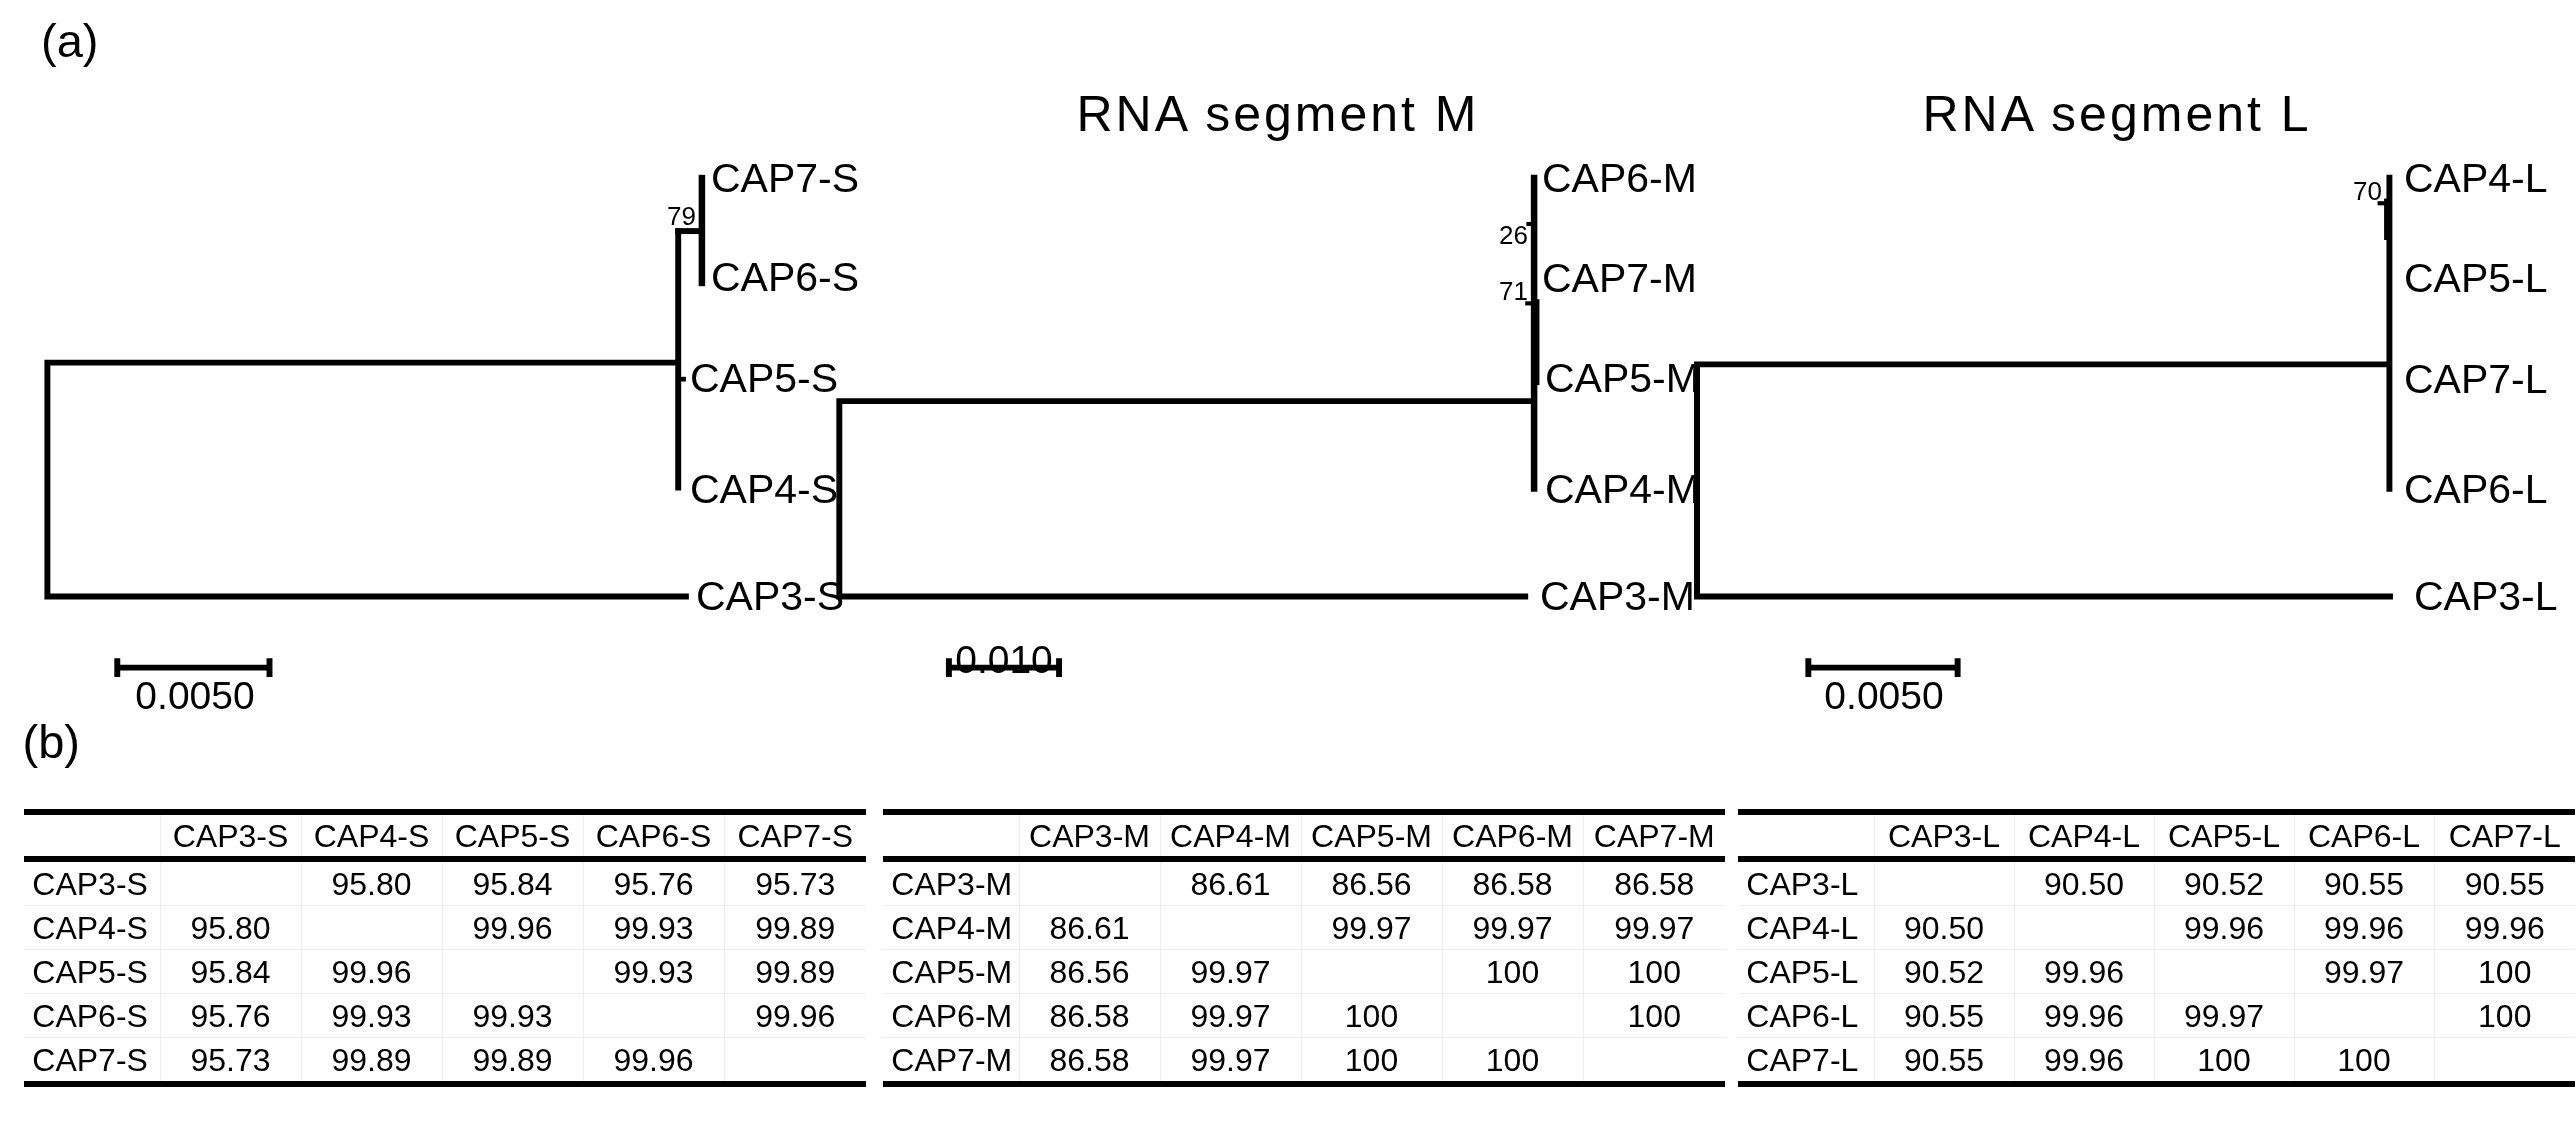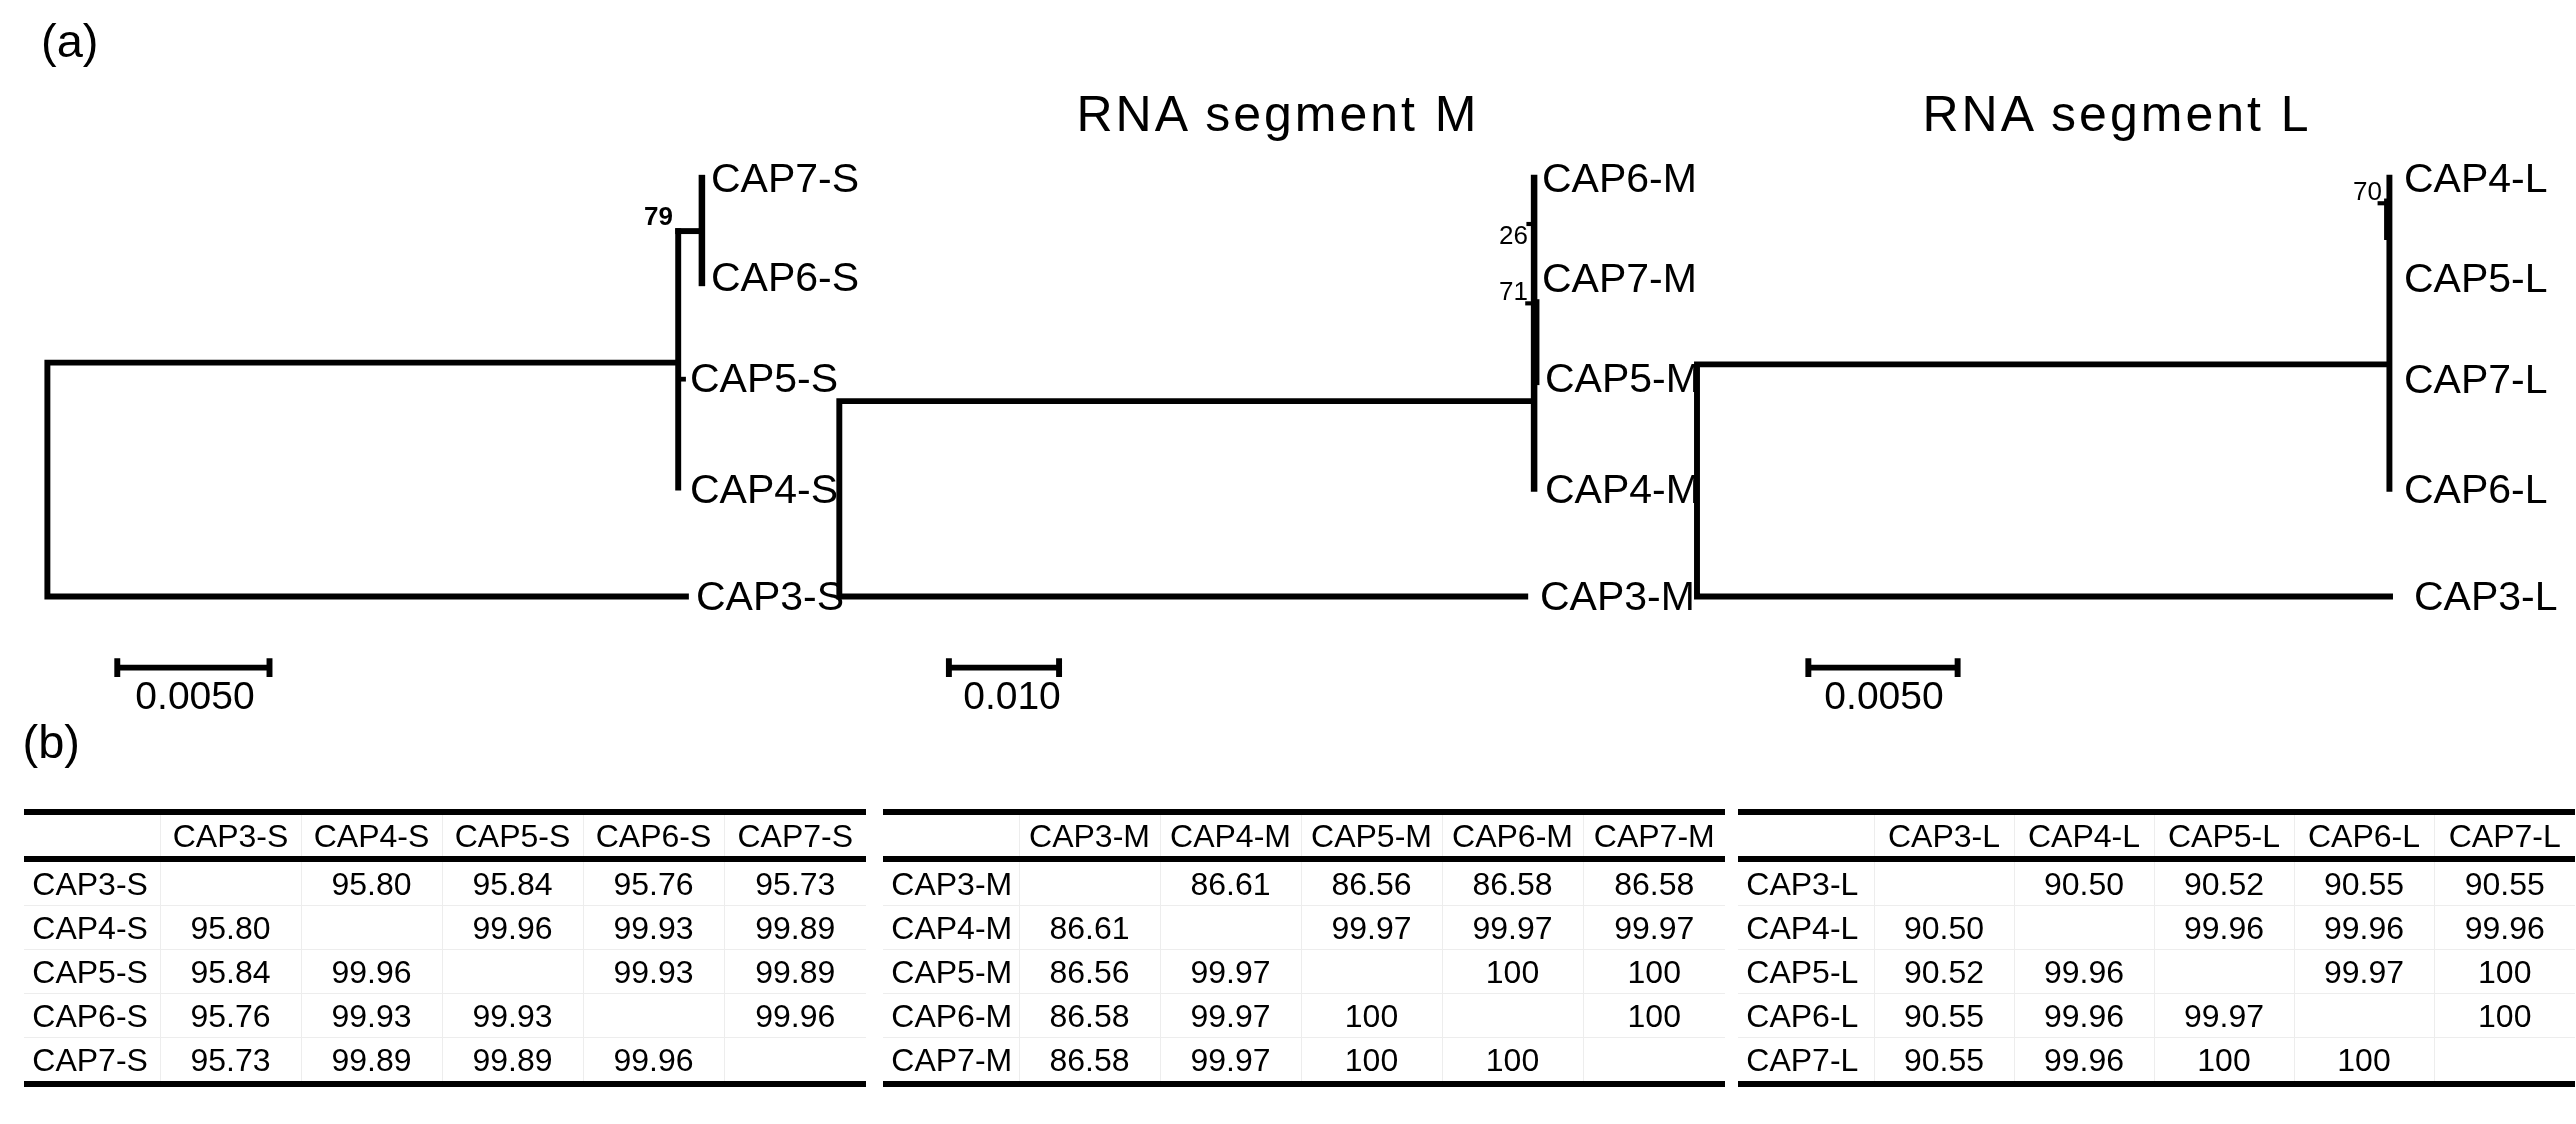--- a/index.html
+++ b/index.html
@@ -86,7 +86,7 @@
   <div class="tip" style="left:2404px; top:489px;">CAP6-L</div>
   <div class="tip" style="left:2414px; top:596px;">CAP3-L</div>
 
-  <div class="boot" style="left:590px; top:216px;font-weight:bold;">79</div>
+  <div class="boot" style="left:613px; top:216px;">79</div>
   <div class="boot" style="left:1445px; top:212px;margin-top:23px;">26</div>
   <div class="boot" style="left:1445px; top:291px;">71</div>
   <div class="boot" style="left:2299px; top:191px;">70</div>

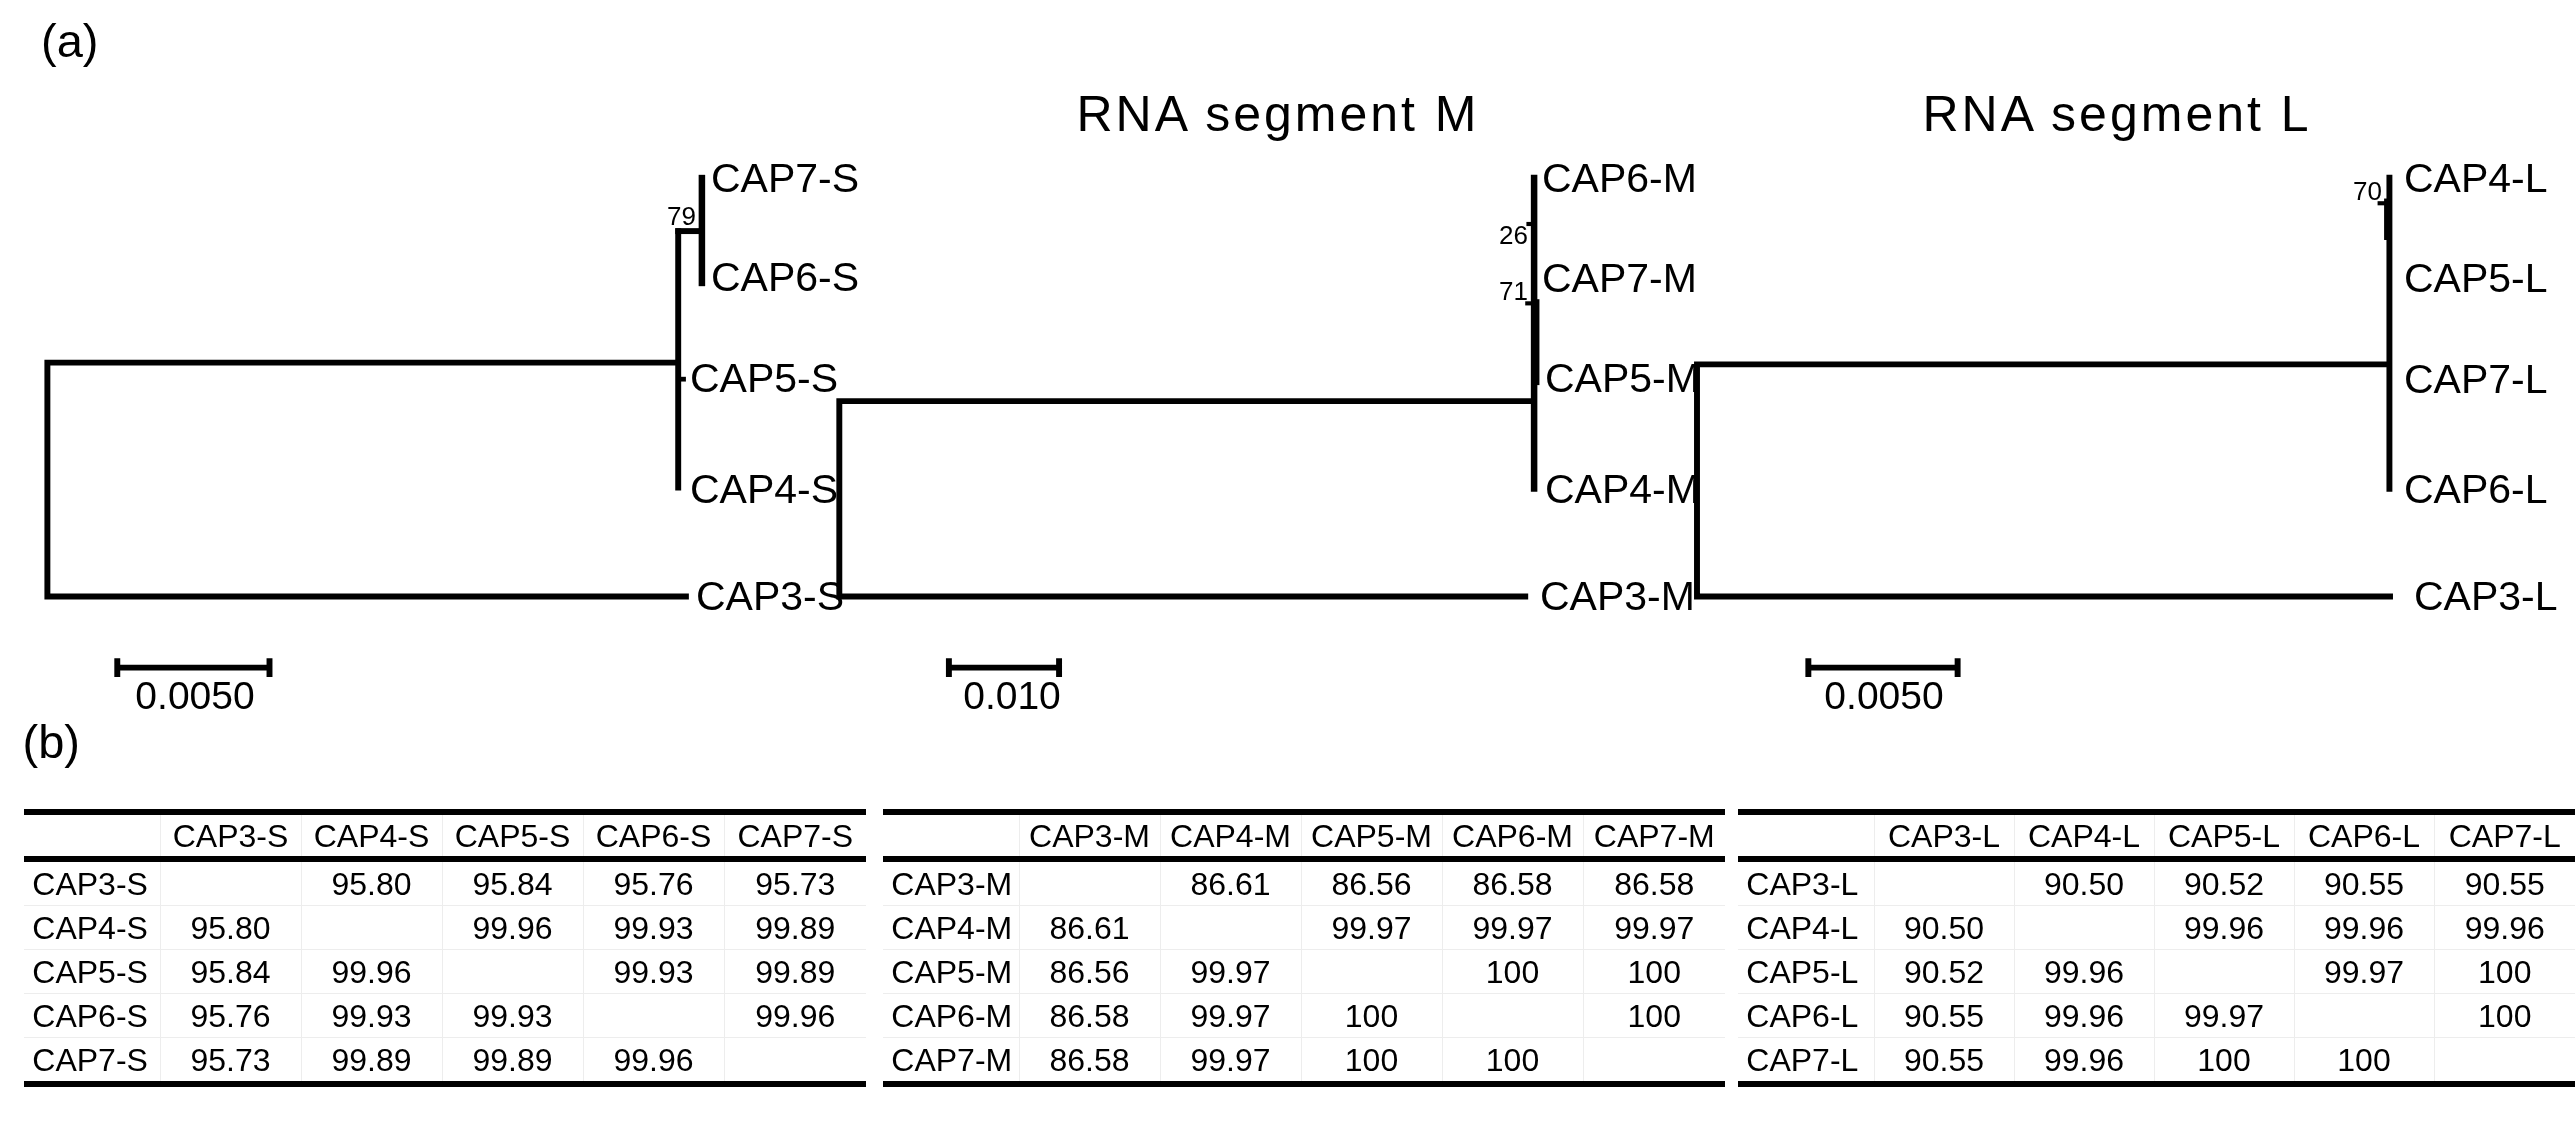--- a/index.html
+++ b/index.html
@@ -92,7 +92,7 @@
   <div class="boot" style="left:2299px; top:191px;">70</div>
 
   <div class="scale-label" style="left:195px; top:676px;">0.0050</div>
-  <div class="scale-label" style="left:1004px; top:676px;margin-left:8px;">0.010</div>
+  <div class="scale-label" style="left:1004px; top:640px;">0.010</div>
   <div class="scale-label" style="left:1884px; top:676px;">0.0050</div>
 
   <table class="idtable" style="left:24px; top:809px; width:842px;">

